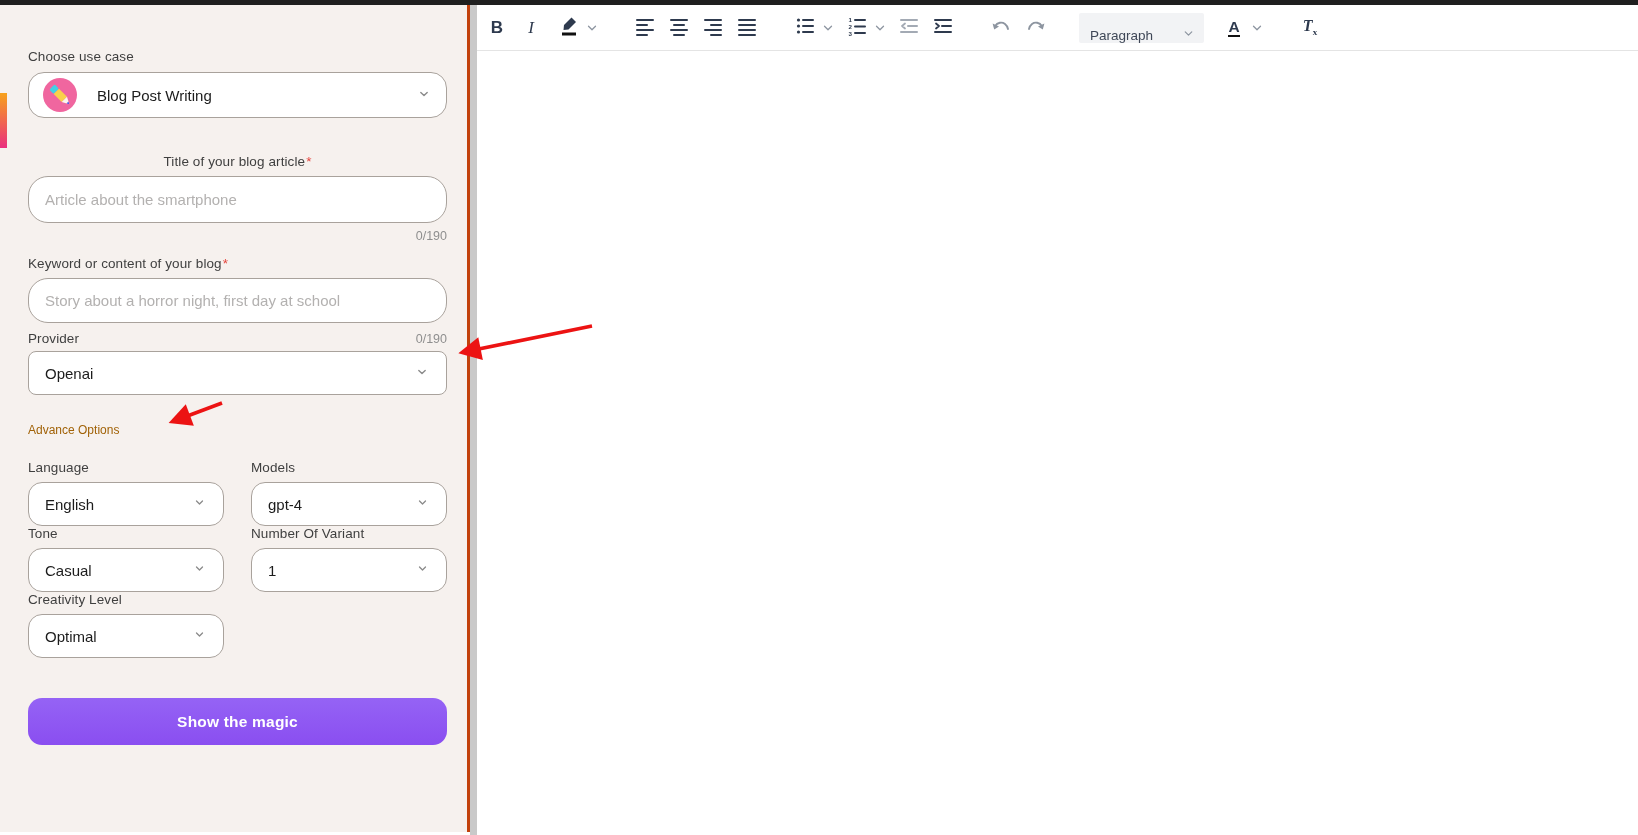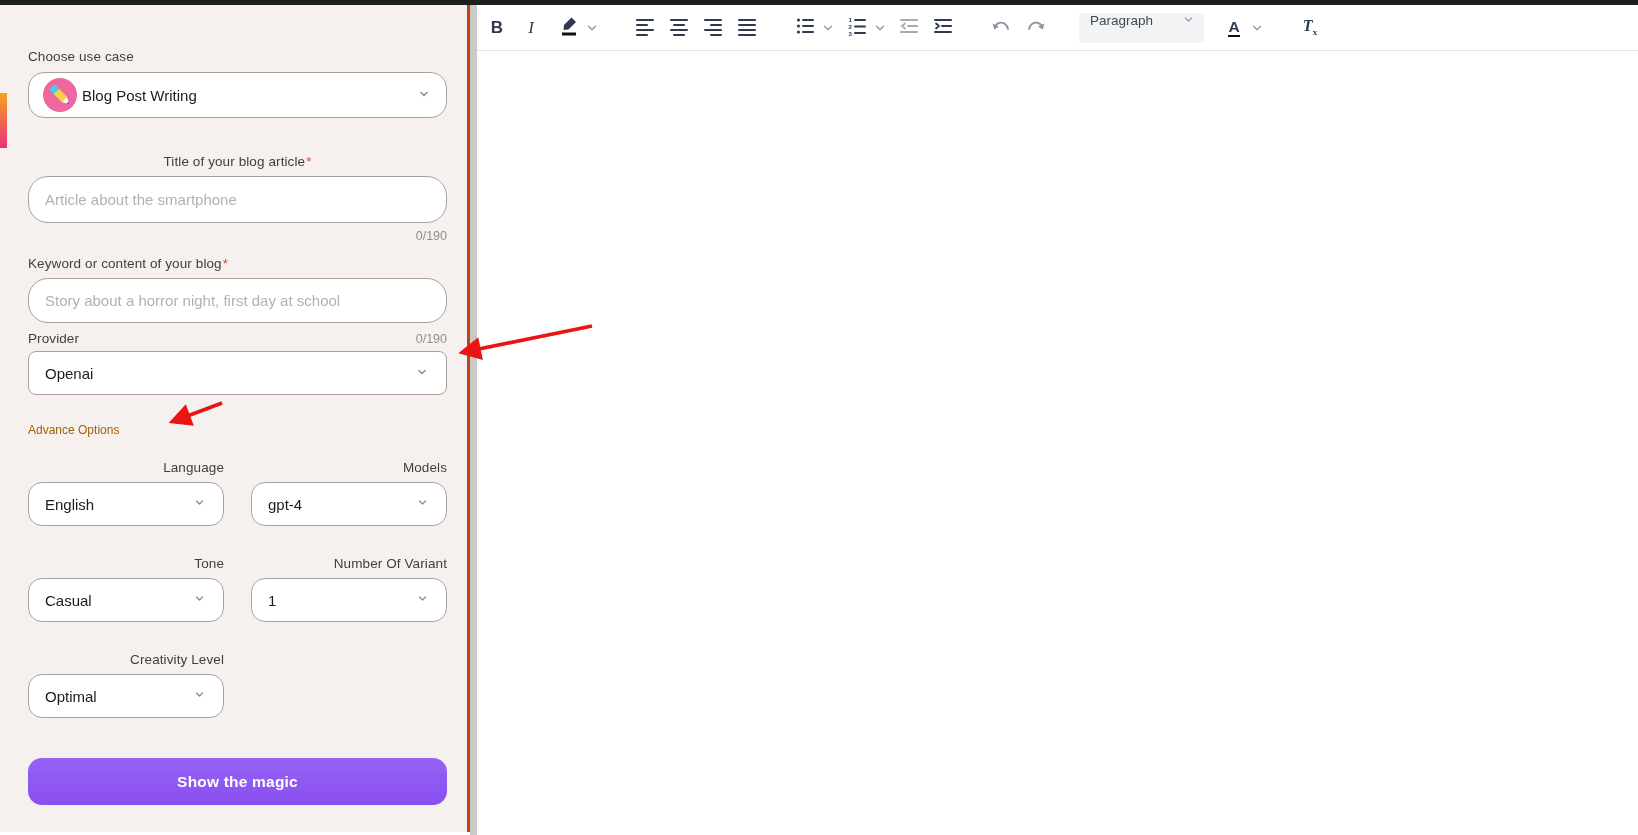--- a/index.html
+++ b/index.html
@@ -70,7 +70,7 @@
   .tb-bold { font-size:17px; font-weight:700; }
   .tb-italic { font-size:17px; font-style:italic; font-family:"Liberation Serif", serif; }
   .tb.disabled { cursor:default; }
-  .para-select { display:flex; align-items:flex-start; justify-content:space-between;
+  .para-select { display:flex; align-items:flex-end; justify-content:space-between;
         width:125px; height:30px; margin-left:30px; padding:0 9px 0 11px;
         background:#f2f3f5; border:none; border-radius:2px; cursor:pointer;
         font-size:13.5px; color:#3f4757; }

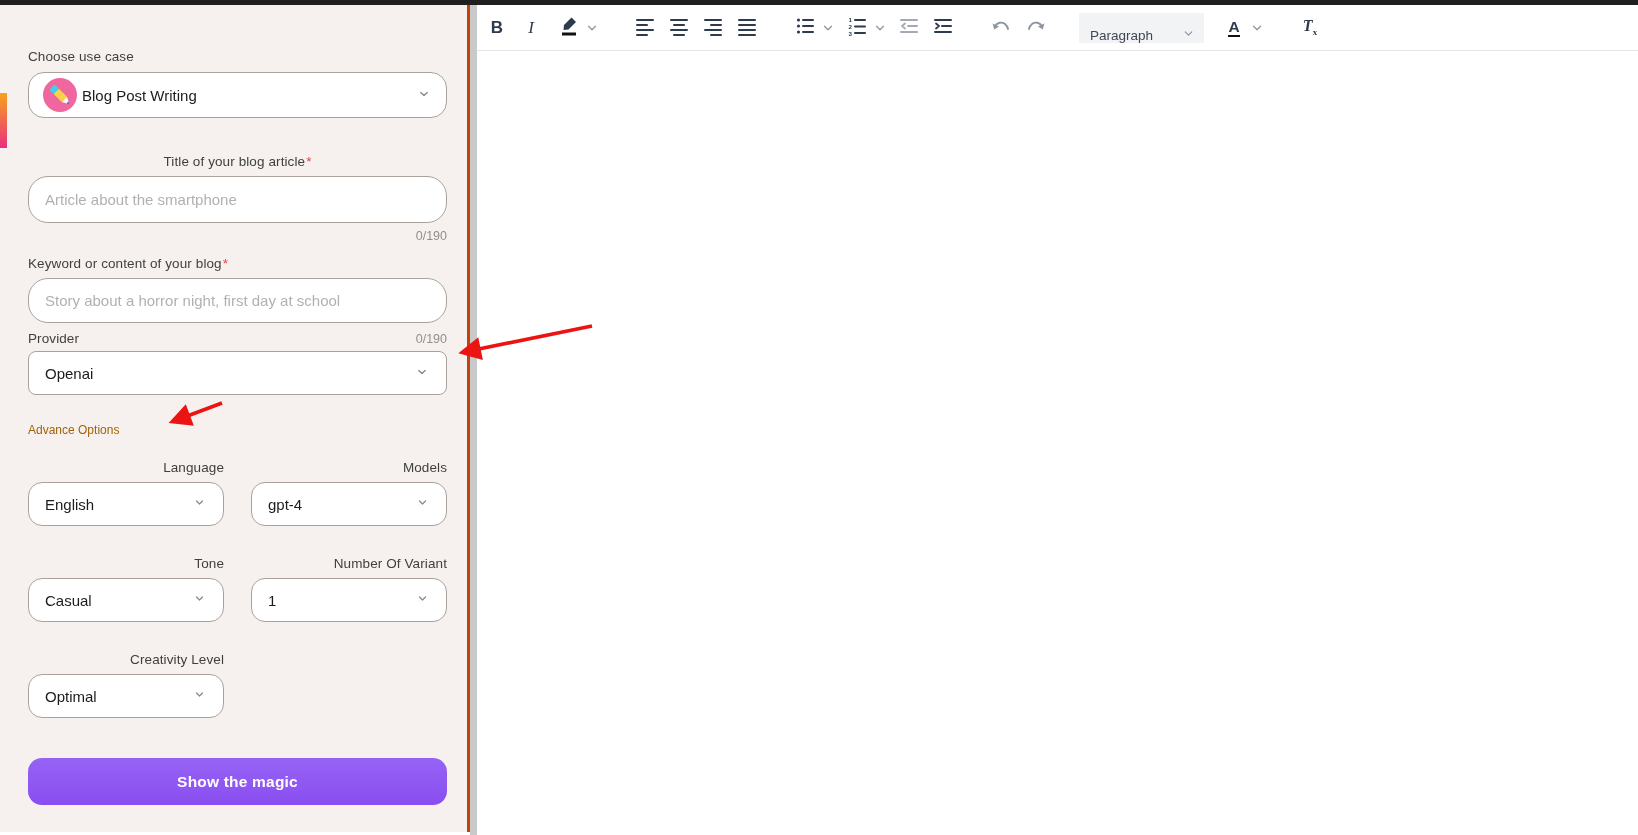--- a/index.html
+++ b/index.html
@@ -30,7 +30,7 @@
   .chev { flex:0 0 auto; margin-left:8px; }
 
   .usecase { height:46px; border-radius:16px; padding:0 14px; }
-  .usecase .left { display:flex; align-items:center; gap:5px; }
+  .usecase .left { display:flex; align-items:center; gap:20px; }
   .uc-icon { width:34px; height:34px; flex:0 0 auto; }
 
   .row-between { display:flex; justify-content:space-between; align-items:center; }

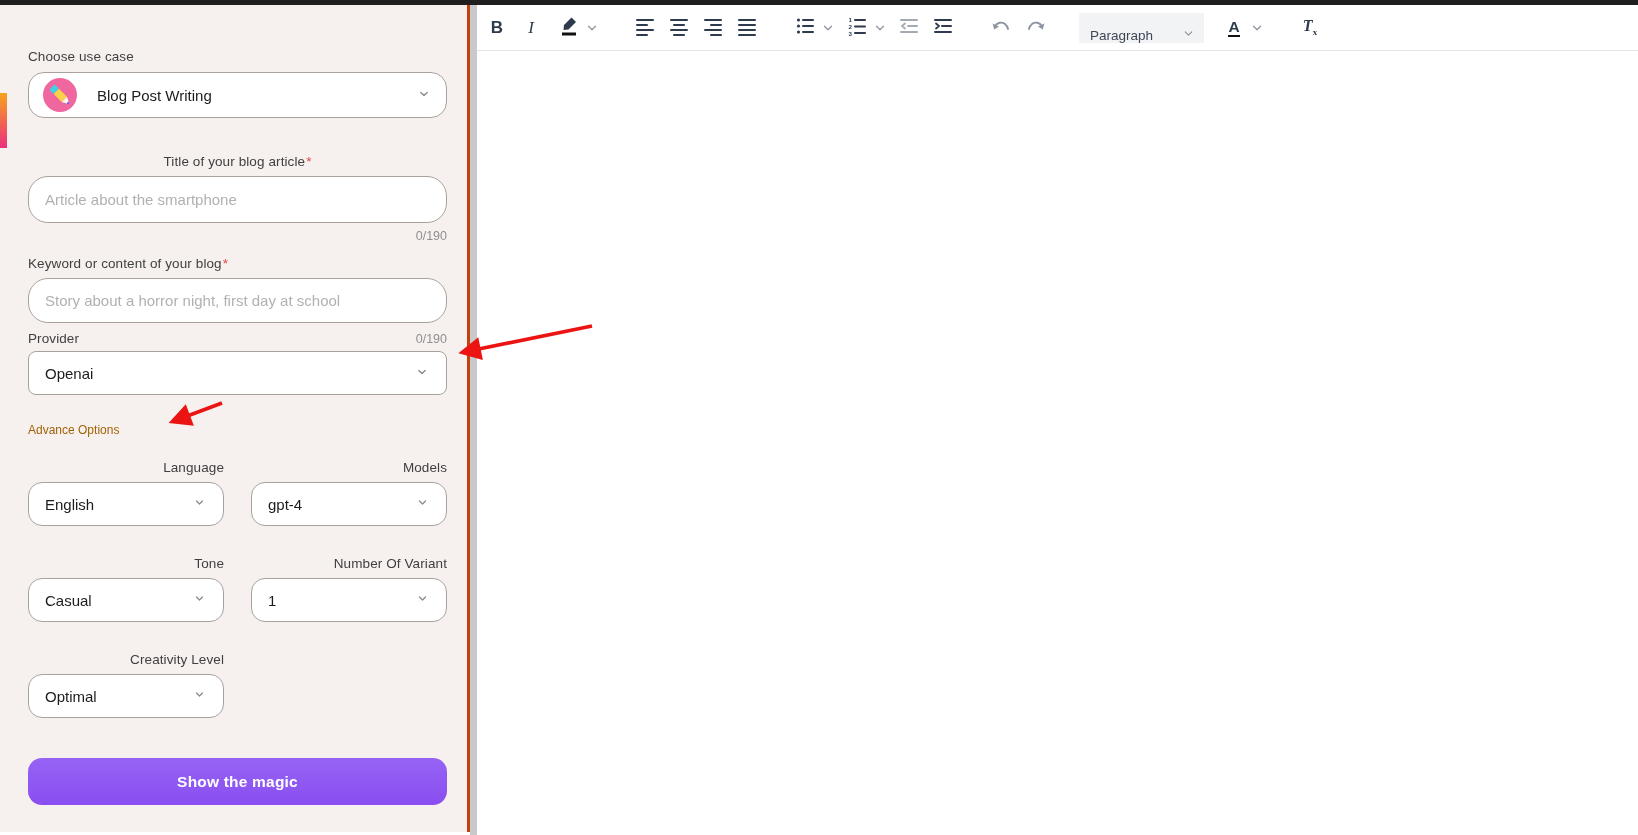--- a/index.html
+++ b/index.html
@@ -144,7 +144,7 @@
       
       <div class="heading" style="margin-top:28px;">Advance Options</div>
 
-      <div class="grid2" style="margin-top:23px; row-gap:30px;text-align:right;">
+      <div class="grid2" style="margin-top:23px; ">
         <div class="fld">
           <span class="lbl">Language</span>
           <div class="select-box sm">

